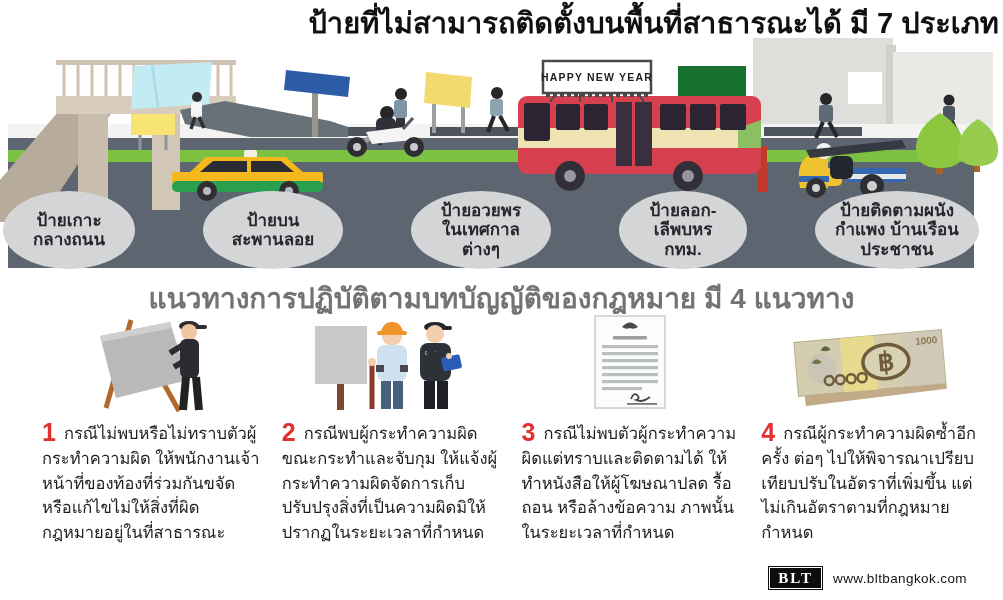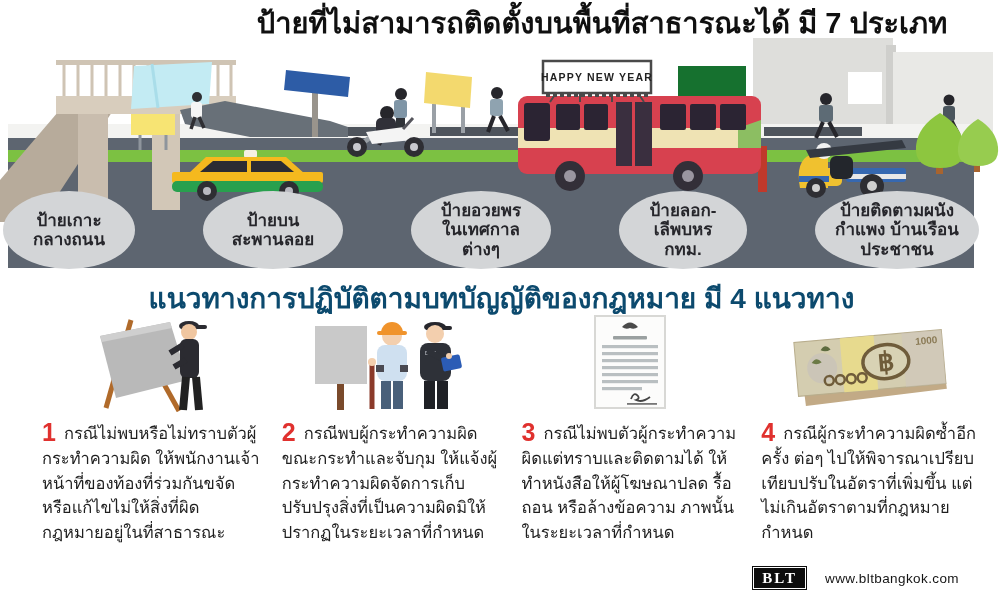--- a/index.html
+++ b/index.html
@@ -8,7 +8,7 @@
     font-family:"Liberation Sans",sans-serif;color:#1c1c1c;
   }
   .title{
-    position:absolute;top:6px;left:205px;right:4px;text-align:center;
+    position:absolute;top:6px;left:205px;right:4px;text-align:right;
     font-size:29px;font-weight:800;color:#101010;line-height:1.2;
   }
   .scene{position:absolute;top:0;left:0;width:1003px;height:272px;}

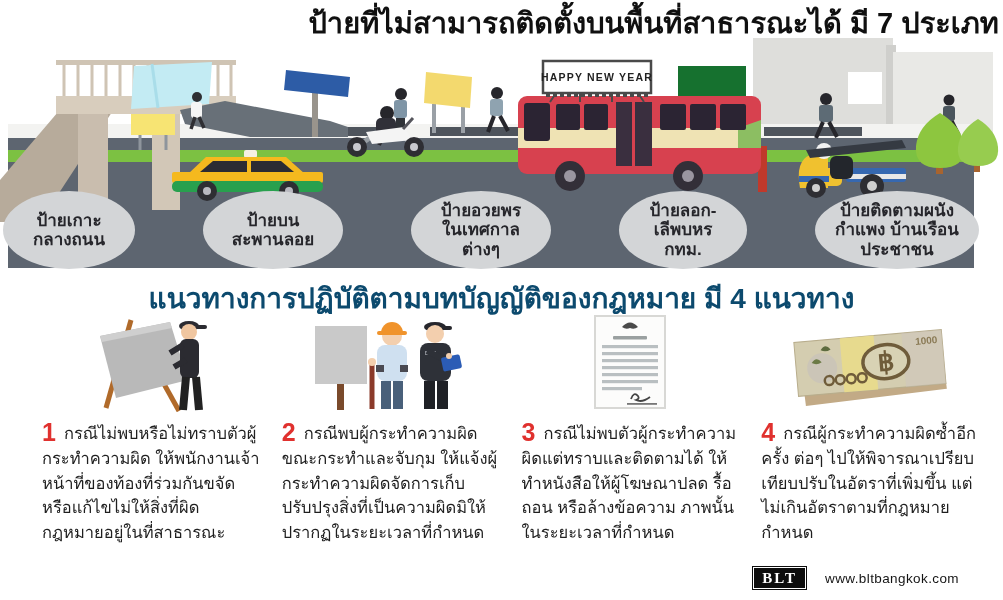--- a/index.html
+++ b/index.html
@@ -28,7 +28,7 @@
   .c5{width:140px}.c6{width:128px}.c7{width:164px}
   .heading2{
     position:absolute;top:276px;left:0;right:0;text-align:center;
-    font-size:28px;font-weight:800;color:#0c4a6e;
+    font-size:28px;font-weight:800;color:#737373;
   }
   .columns{
     position:absolute;top:316px;left:42px;right:24px;

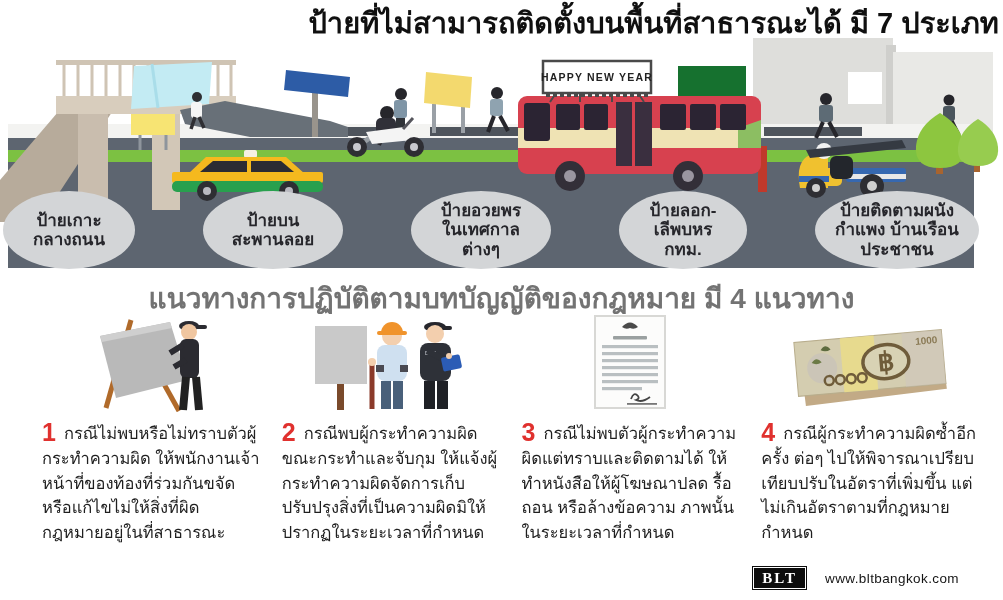--- a/index.html
+++ b/index.html
@@ -44,7 +44,7 @@
     line-height:1;vertical-align:-2px;
   }
   .footer{
-    position:absolute;right:44px;bottom:10px;display:flex;align-items:center;gap:18px;
+    position:absolute;right:36px;bottom:10px;display:flex;align-items:center;gap:10px;
   }
   .logo{
     background:#0d0d0d;color:#fff;font-family:"Liberation Serif",serif;

